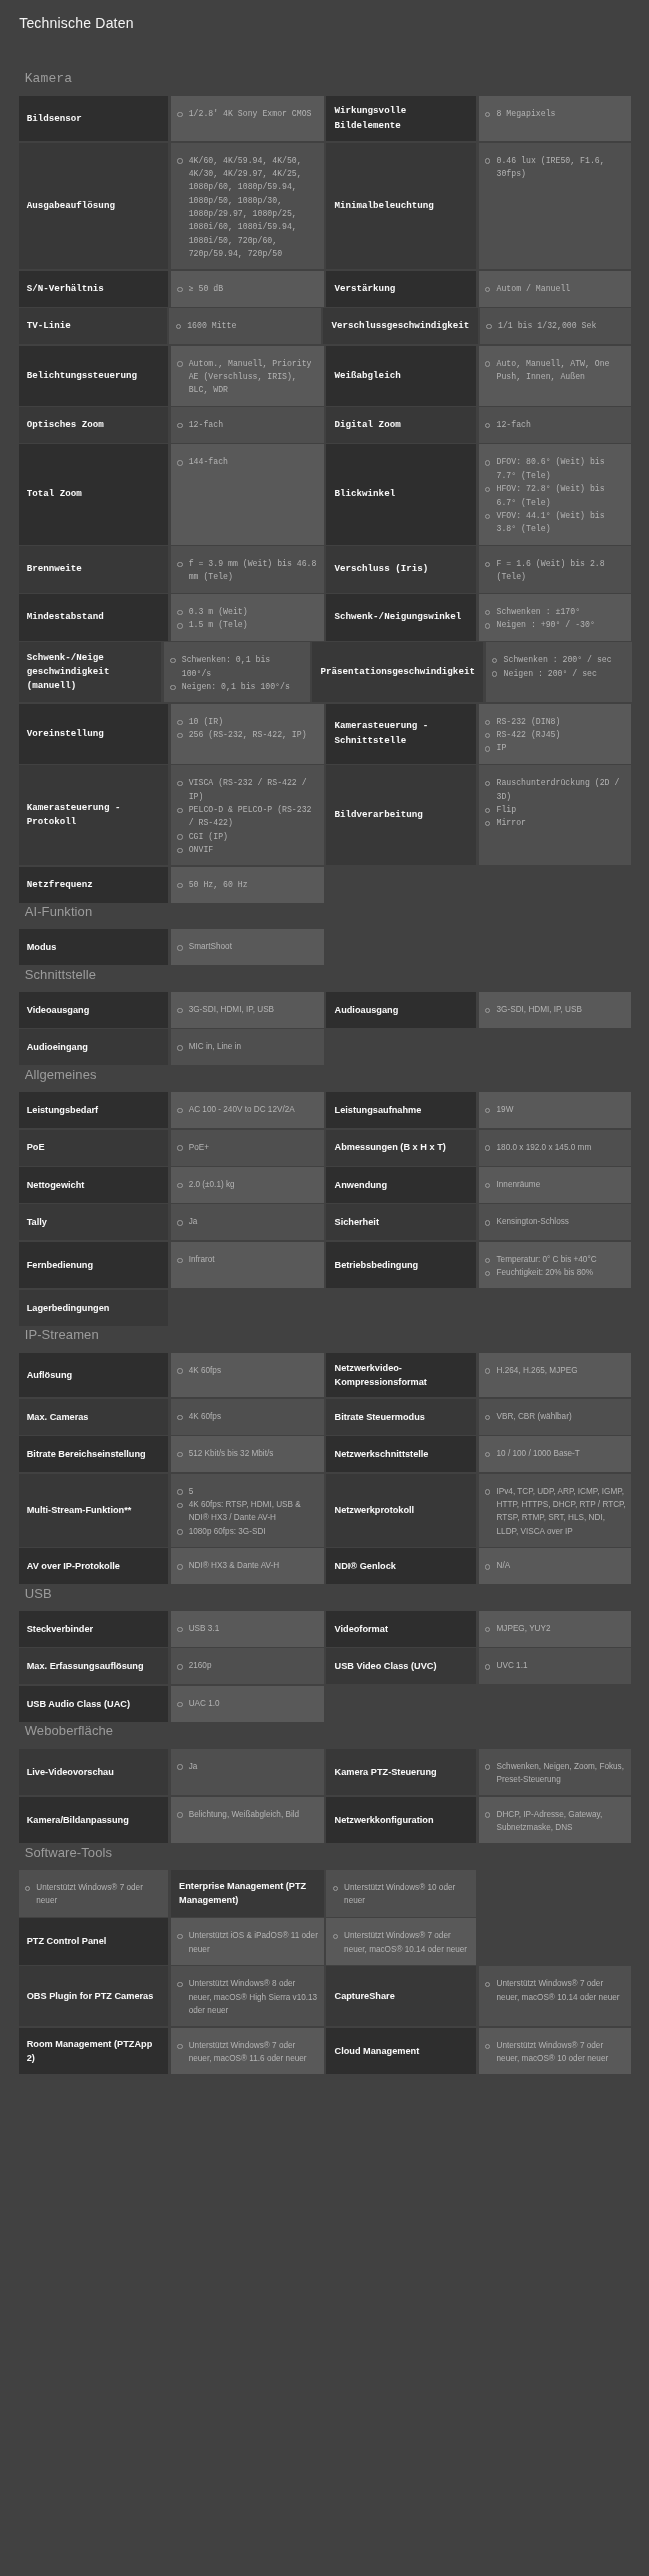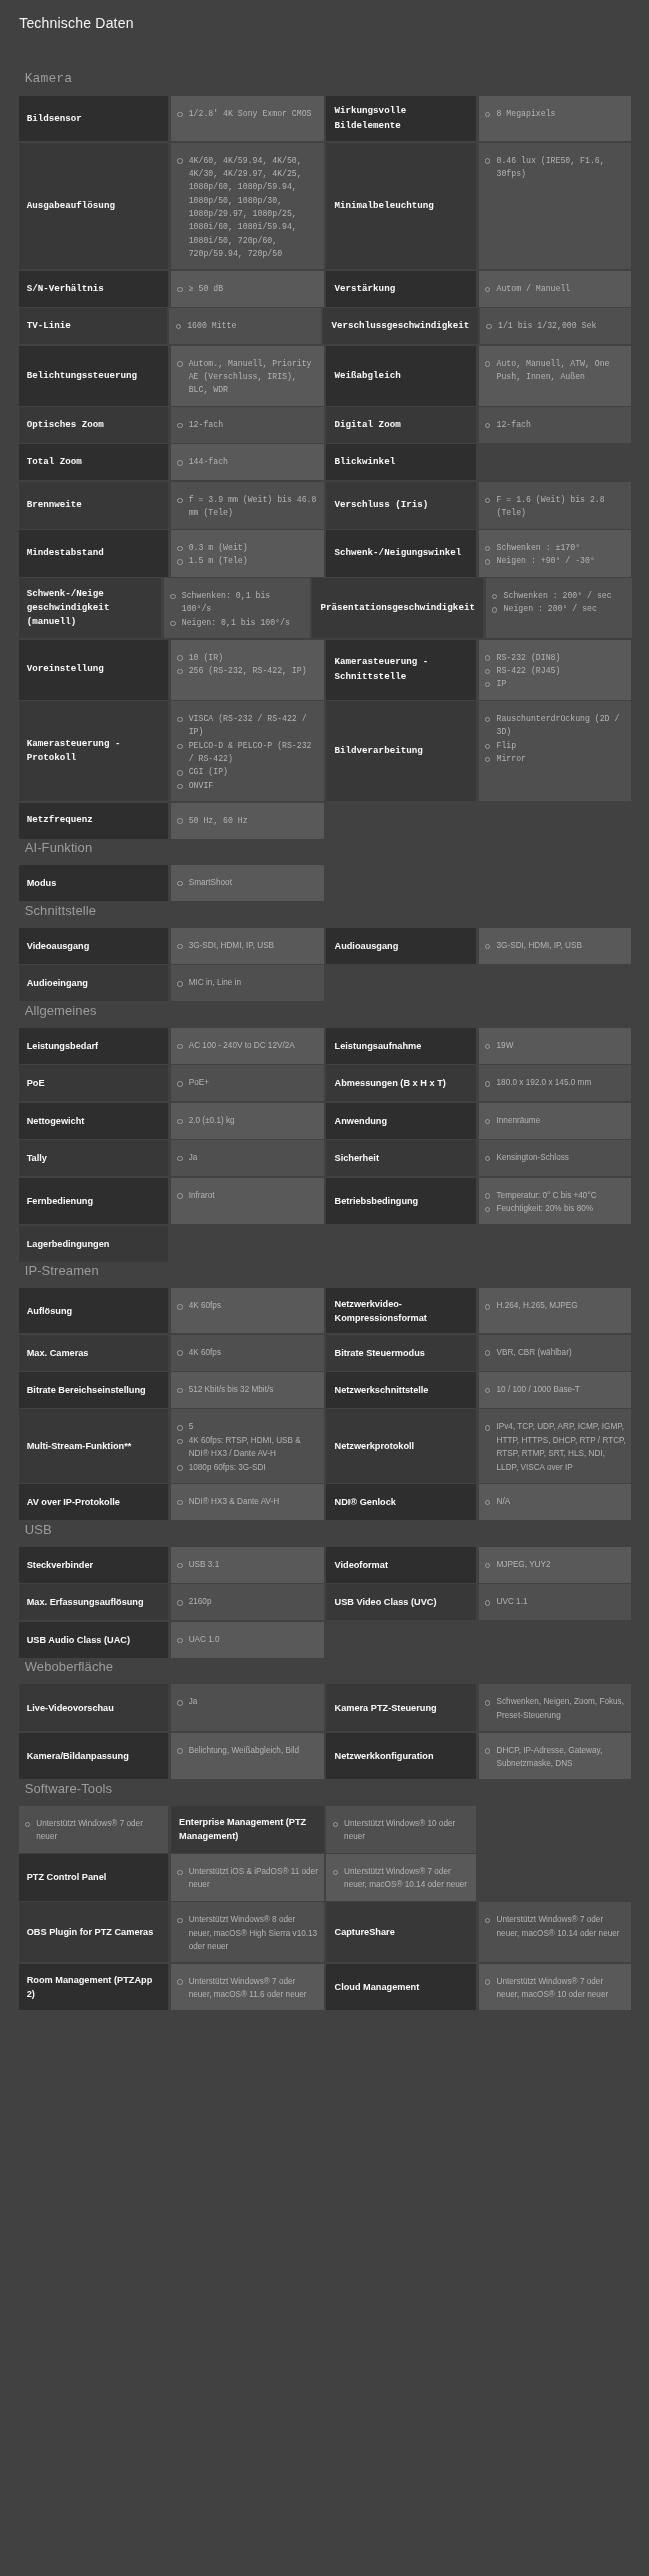--- a/index.html
+++ b/index.html
@@ -172,6 +172,20 @@
             <div class="cell label">
               <span>Blickwinkel</span>
             </div>
+            <div class="cell value">
+              <div class="item">
+                <span class="bullet"></span>
+                <span>DFOV: 80.6° (Weit) bis 7.7° (Tele)</span>
+              </div>
+              <div class="item">
+                <span class="bullet"></span>
+                <span>HFOV: 72.8° (Weit) bis 6.7° (Tele)</span>
+              </div>
+              <div class="item">
+                <span class="bullet"></span>
+                <span>VFOV: 44.1° (Weit) bis 3.8° (Tele)</span>
+              </div>
+            </div>
           </div>
           <div class="row stripe-b">
             <div class="cell label">

